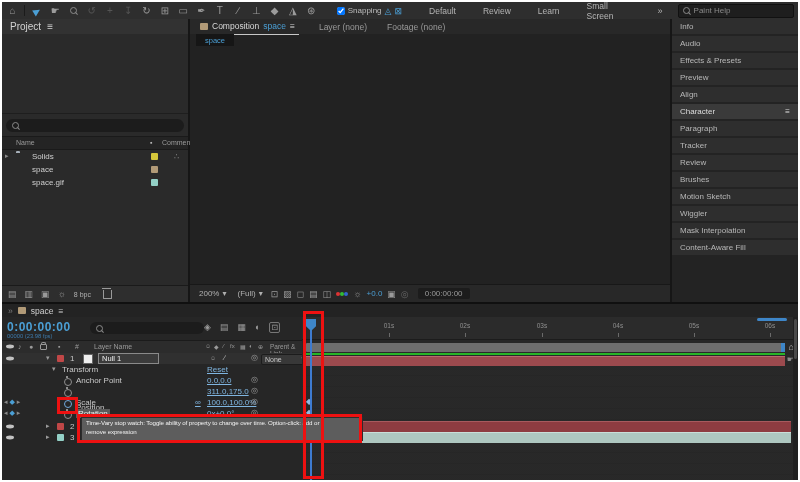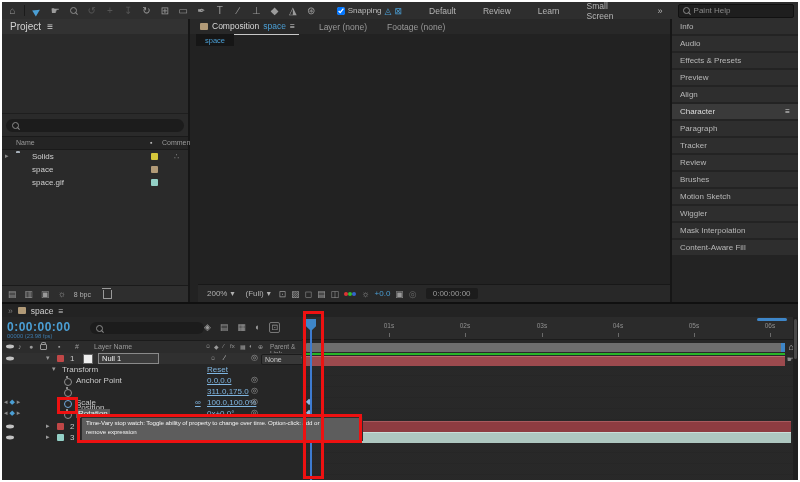--- a/index.html
+++ b/index.html
@@ -85,7 +85,7 @@
             font-size:40px;color:#fff;letter-spacing:-2px;text-shadow:0 0 7px rgba(255,255,255,.35);}
   .selbox{position:absolute;left:144px;top:108px;width:56px;height:58px;border:1px solid rgba(235,70,55,.6);z-index:5;}
   .handle{position:absolute;width:5px;height:5px;background:rgba(231,62,50,.95);}
-  .v-footer{position:absolute;bottom:0;left:8px;right:0;height:17px;background:#282828;border-top:1px solid #181818;
+  .v-footer{position:absolute;bottom:0;left:0;right:0;height:17px;background:#282828;border-top:1px solid #181818;
             display:flex;align-items:center;gap:5px;padding:0 6px;font-size:8px;color:#b0b0b0;}
   .v-dd{display:flex;align-items:center;gap:3px;padding:0 3px;}
   .vicon{color:#9a9a9a;font-size:9px;}

